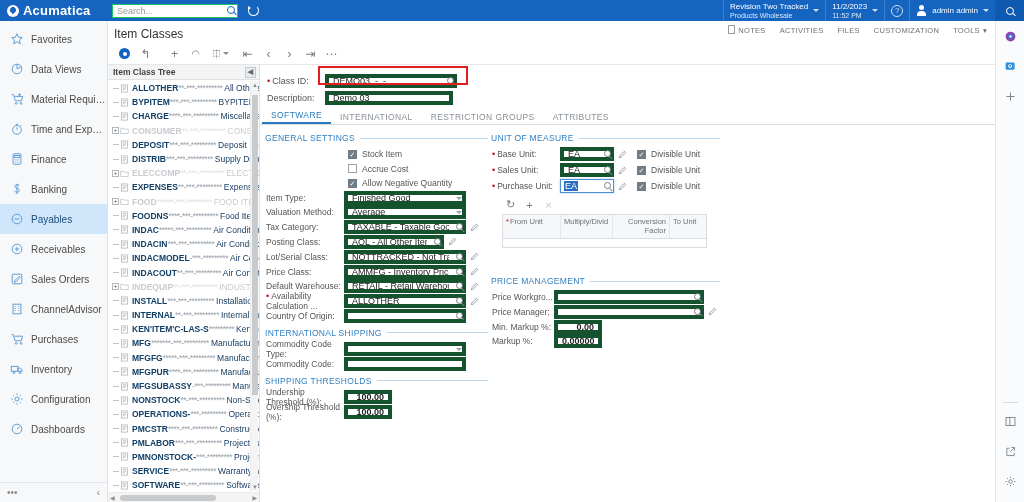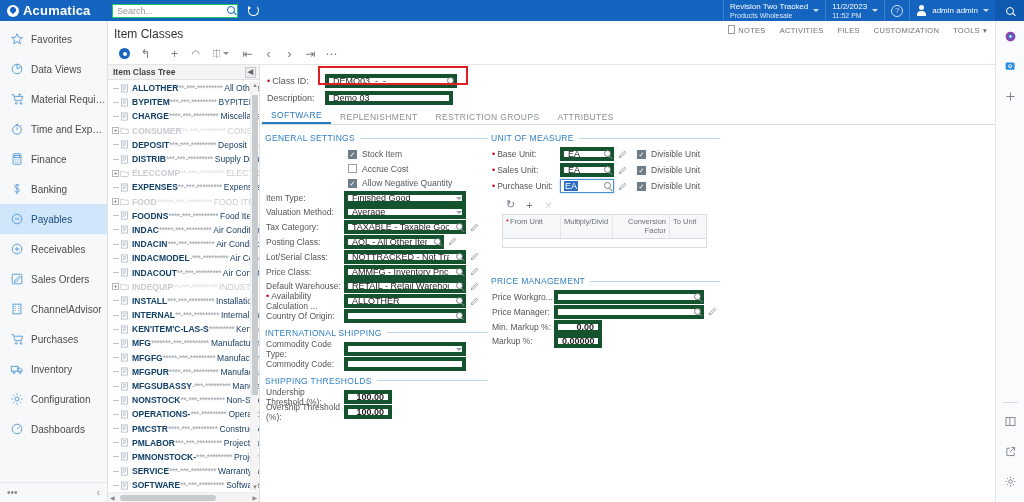--- a/index.html
+++ b/index.html
@@ -1000,7 +1000,7 @@
 
         <div class="tabs" id="tabs">
             <div class="tab active">SOFTWARE</div>
-            <div class="tab">REPLENISHMENT</div>
+            <div class="tab">INTERNATIONAL</div>
             <div class="tab">RESTRICTION GROUPS</div>
             <div class="tab">ATTRIBUTES</div>
           </div>

